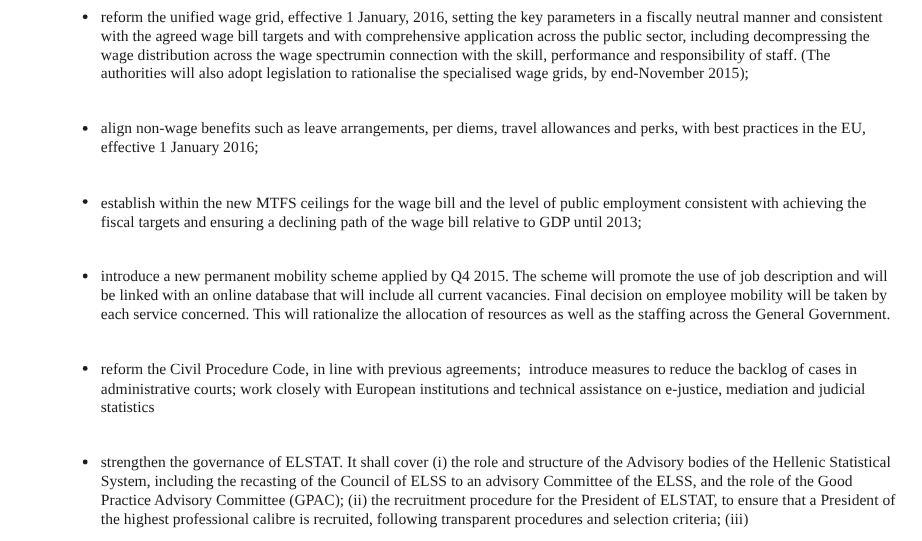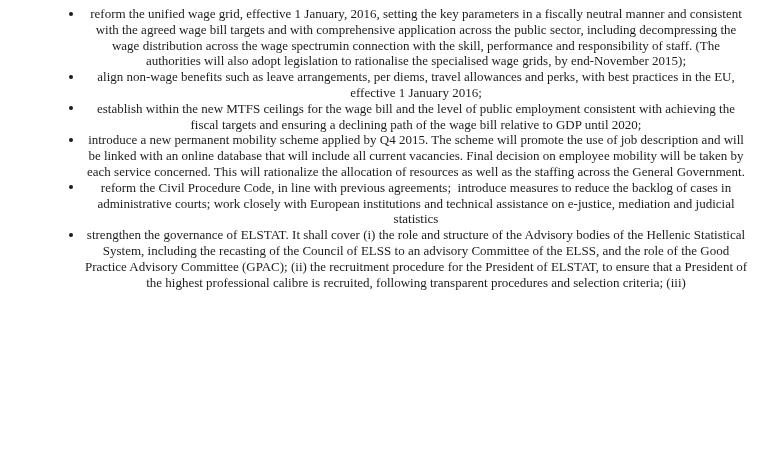--- a/index.html
+++ b/index.html
@@ -30,7 +30,7 @@
     padding-left: 17px;
     font-size: 13px;
     line-height: 15.8px;
-    text-align: center;
+    text-align: left;
     max-width: 664px;
   }
   li.bullet-item + li.bullet-item {

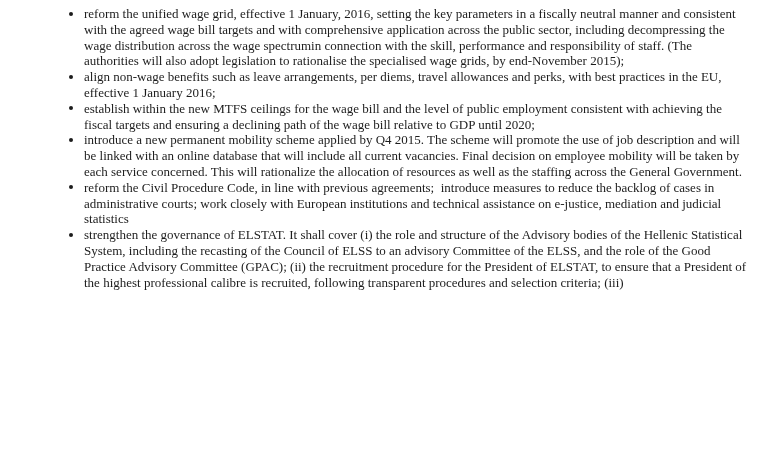--- a/index.html
+++ b/index.html
@@ -34,7 +34,7 @@
     max-width: 664px;
   }
   li.bullet-item + li.bullet-item {
-    margin-top: 0;
+    margin-top: 30px;
   }
   li.bullet-item.gap-a {
     margin-top: 30px;

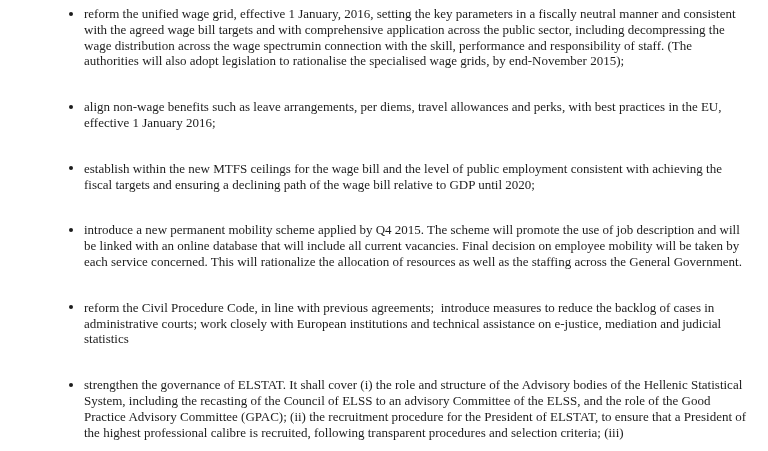--- a/index.html
+++ b/index.html
@@ -67,7 +67,7 @@
     </li>
     <li class="bullet-item">
       <span class="bullet-dot"></span>
-      <span>establish within the new MTFS ceilings for the wage bill and the level of public employment consistent with achieving the fiscal targets and ensuring a declining path of the wage bill relative to GDP until 2020;</span>
+      <span>establish within the new MTFS ceilings for the wage bill and the level of public employment consistent with achieving the fiscal targets and ensuring a declining path of the wage bill relative to GDP until 2013;</span>
     </li>
     <li class="bullet-item">
       <span class="bullet-dot"></span>

